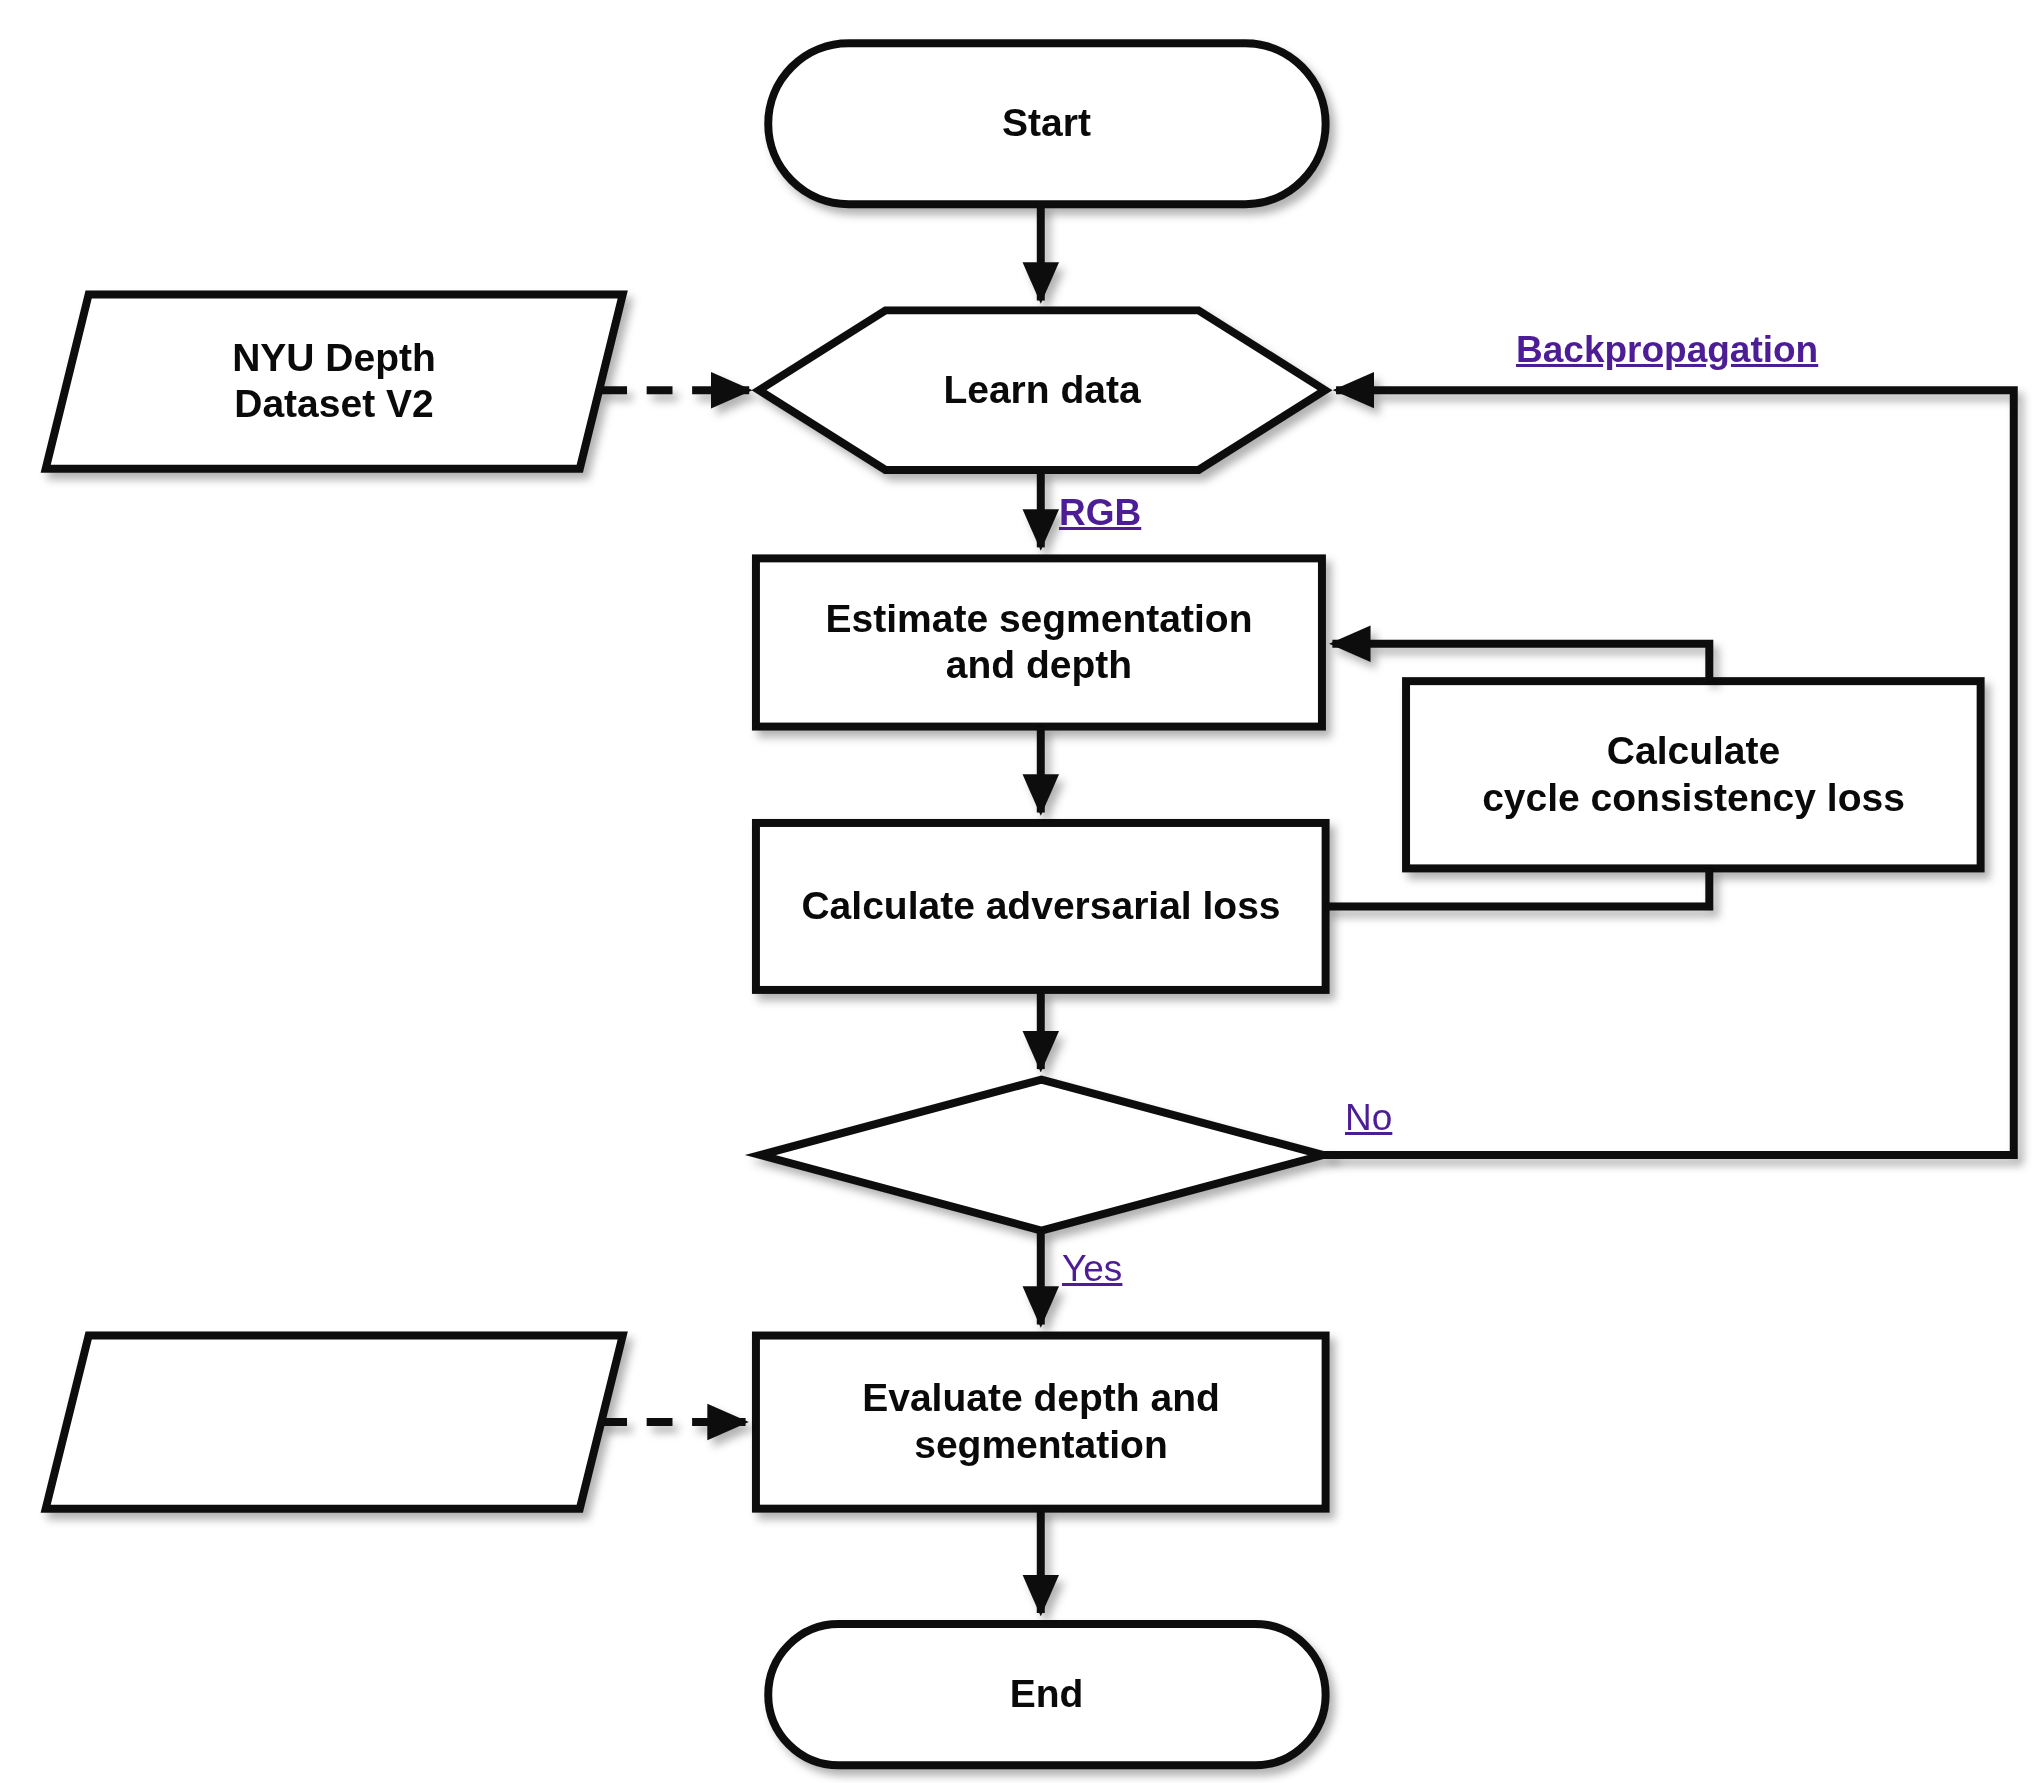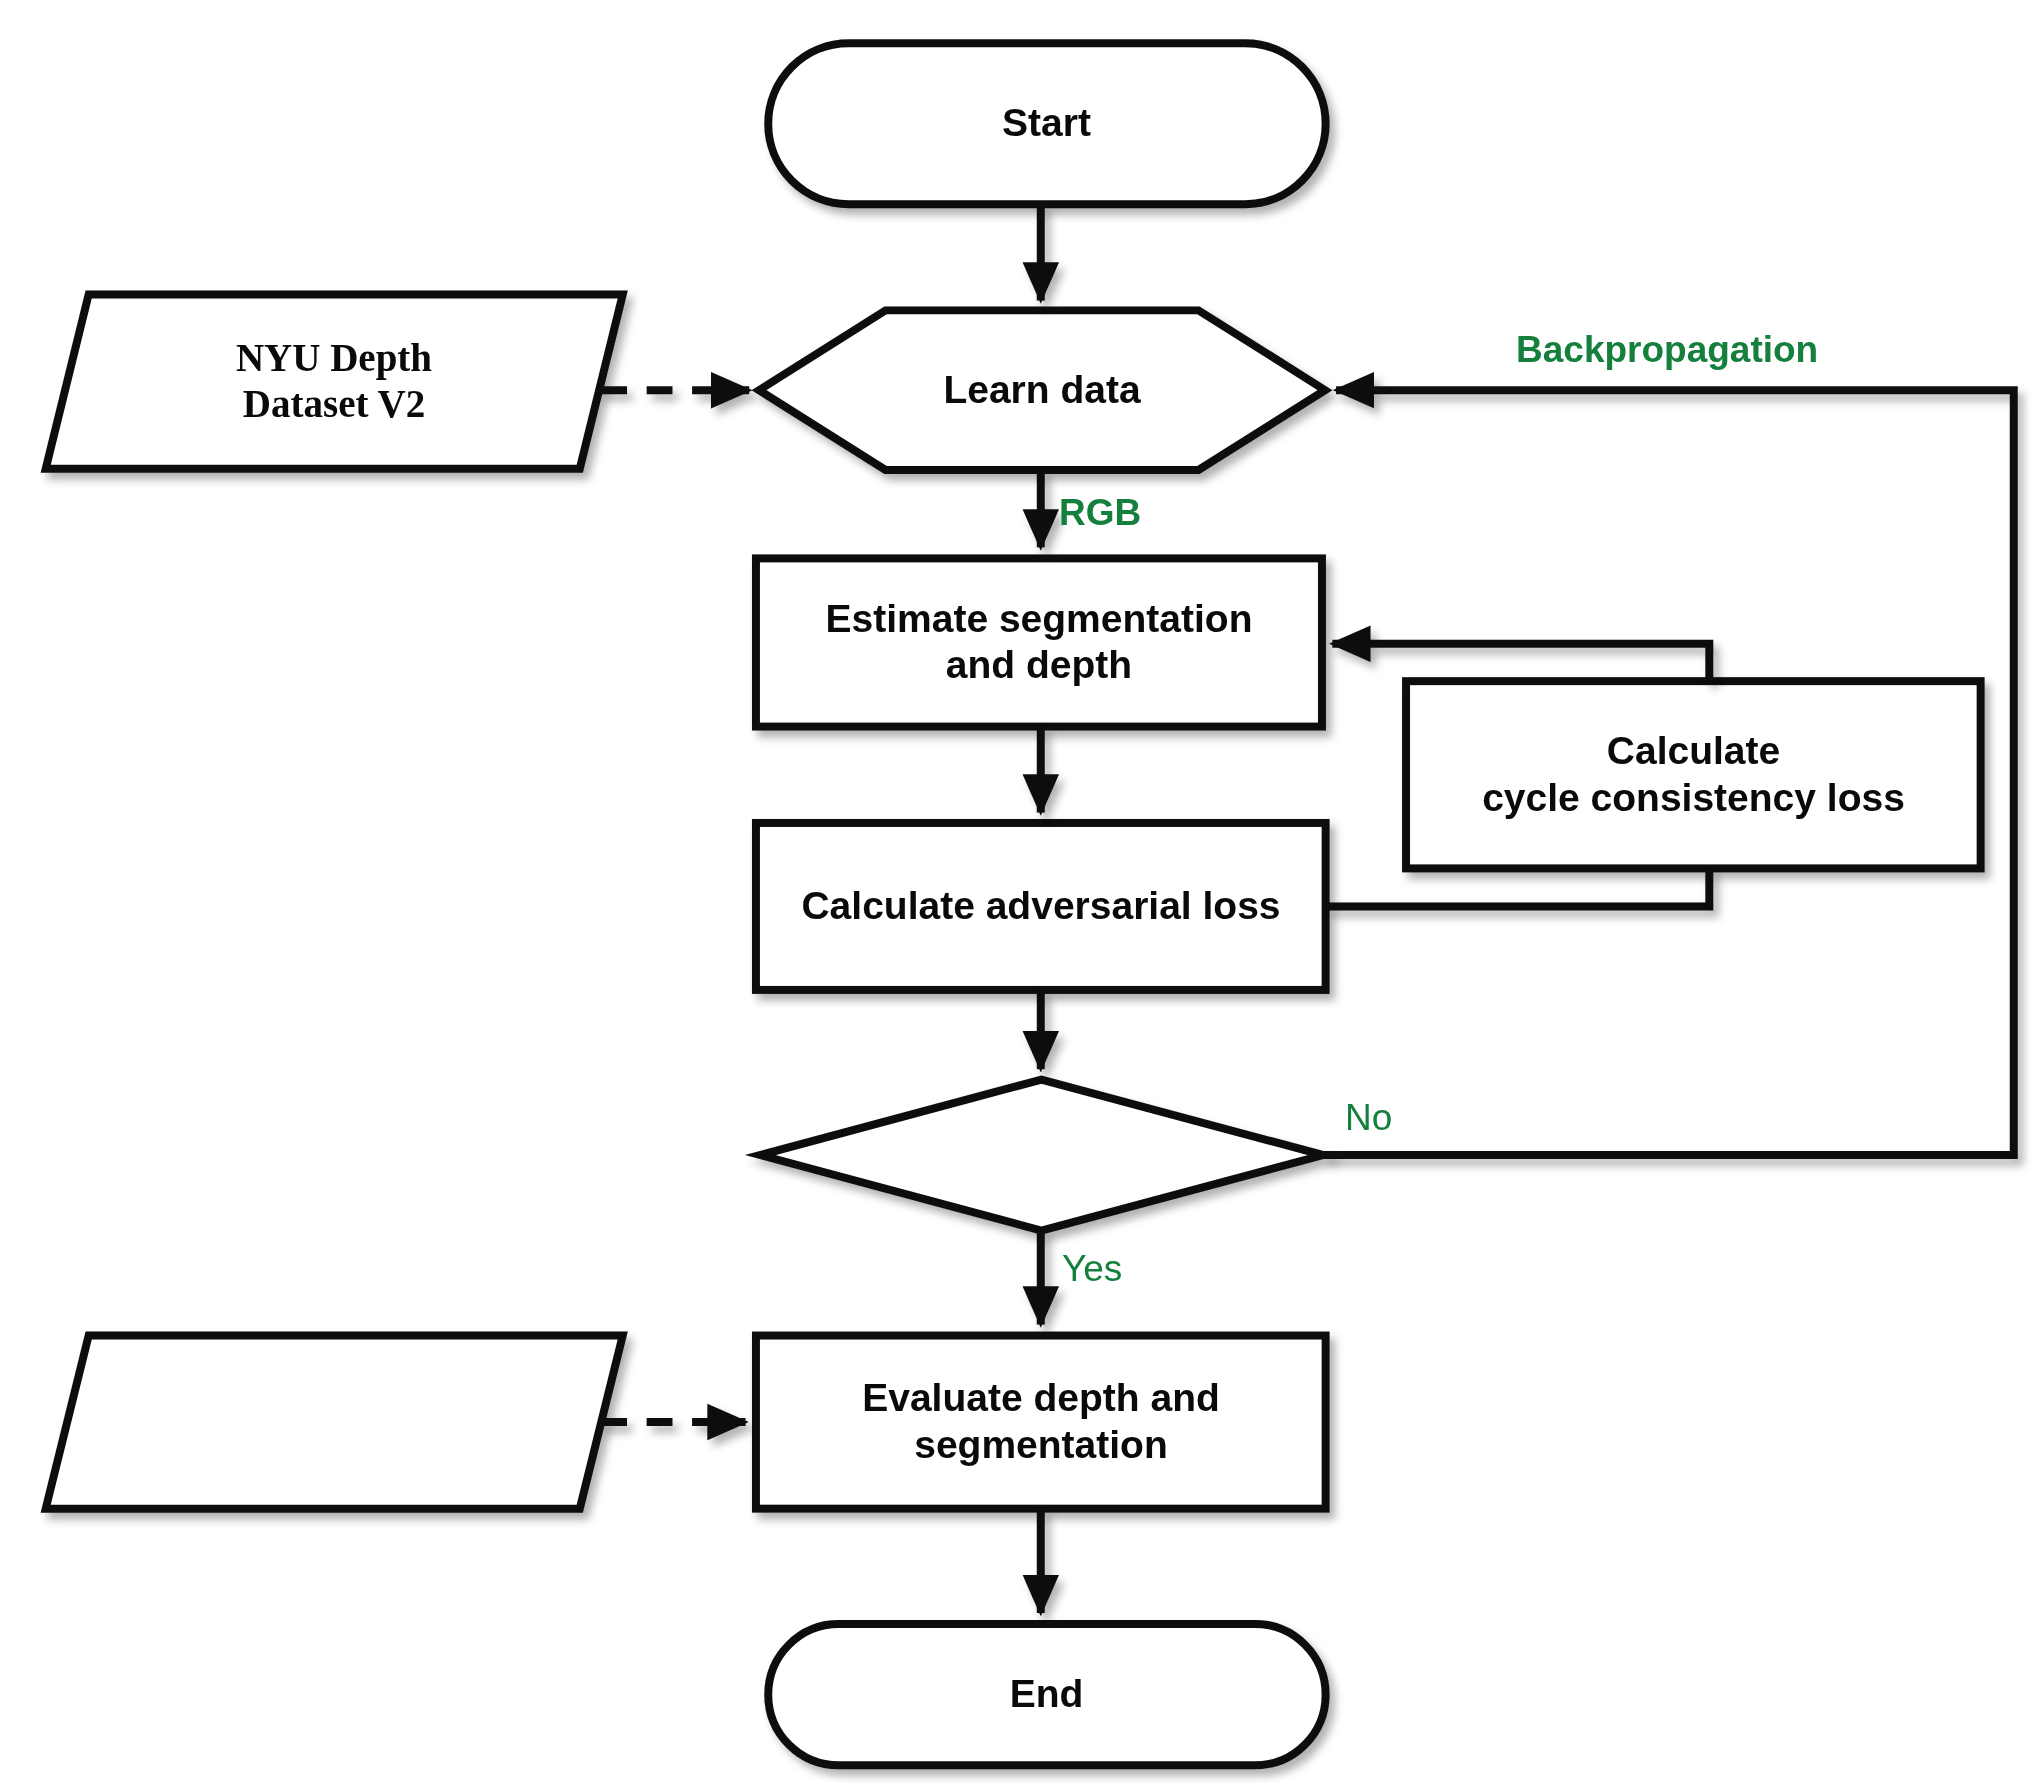--- a/index.html
+++ b/index.html
@@ -84,7 +84,7 @@
 
   <div class="node-label f-xl" style="left:753px;top:35px;width:557px;height:161px;">Start</div>
 
-  <div class="node-label f-xl" style="left:52px;top:286px;width:534px;height:174px;font-family:Liberation Serif, serif;">NYU Depth
+  <div class="node-label f-xl" style="left:52px;top:286px;width:534px;height:174px;">NYU Depth
 Dataset V2</div>
 
   <div class="node-label f-xl" style="left:744px;top:302px;width:566px;height:160px;">Learn data</div>

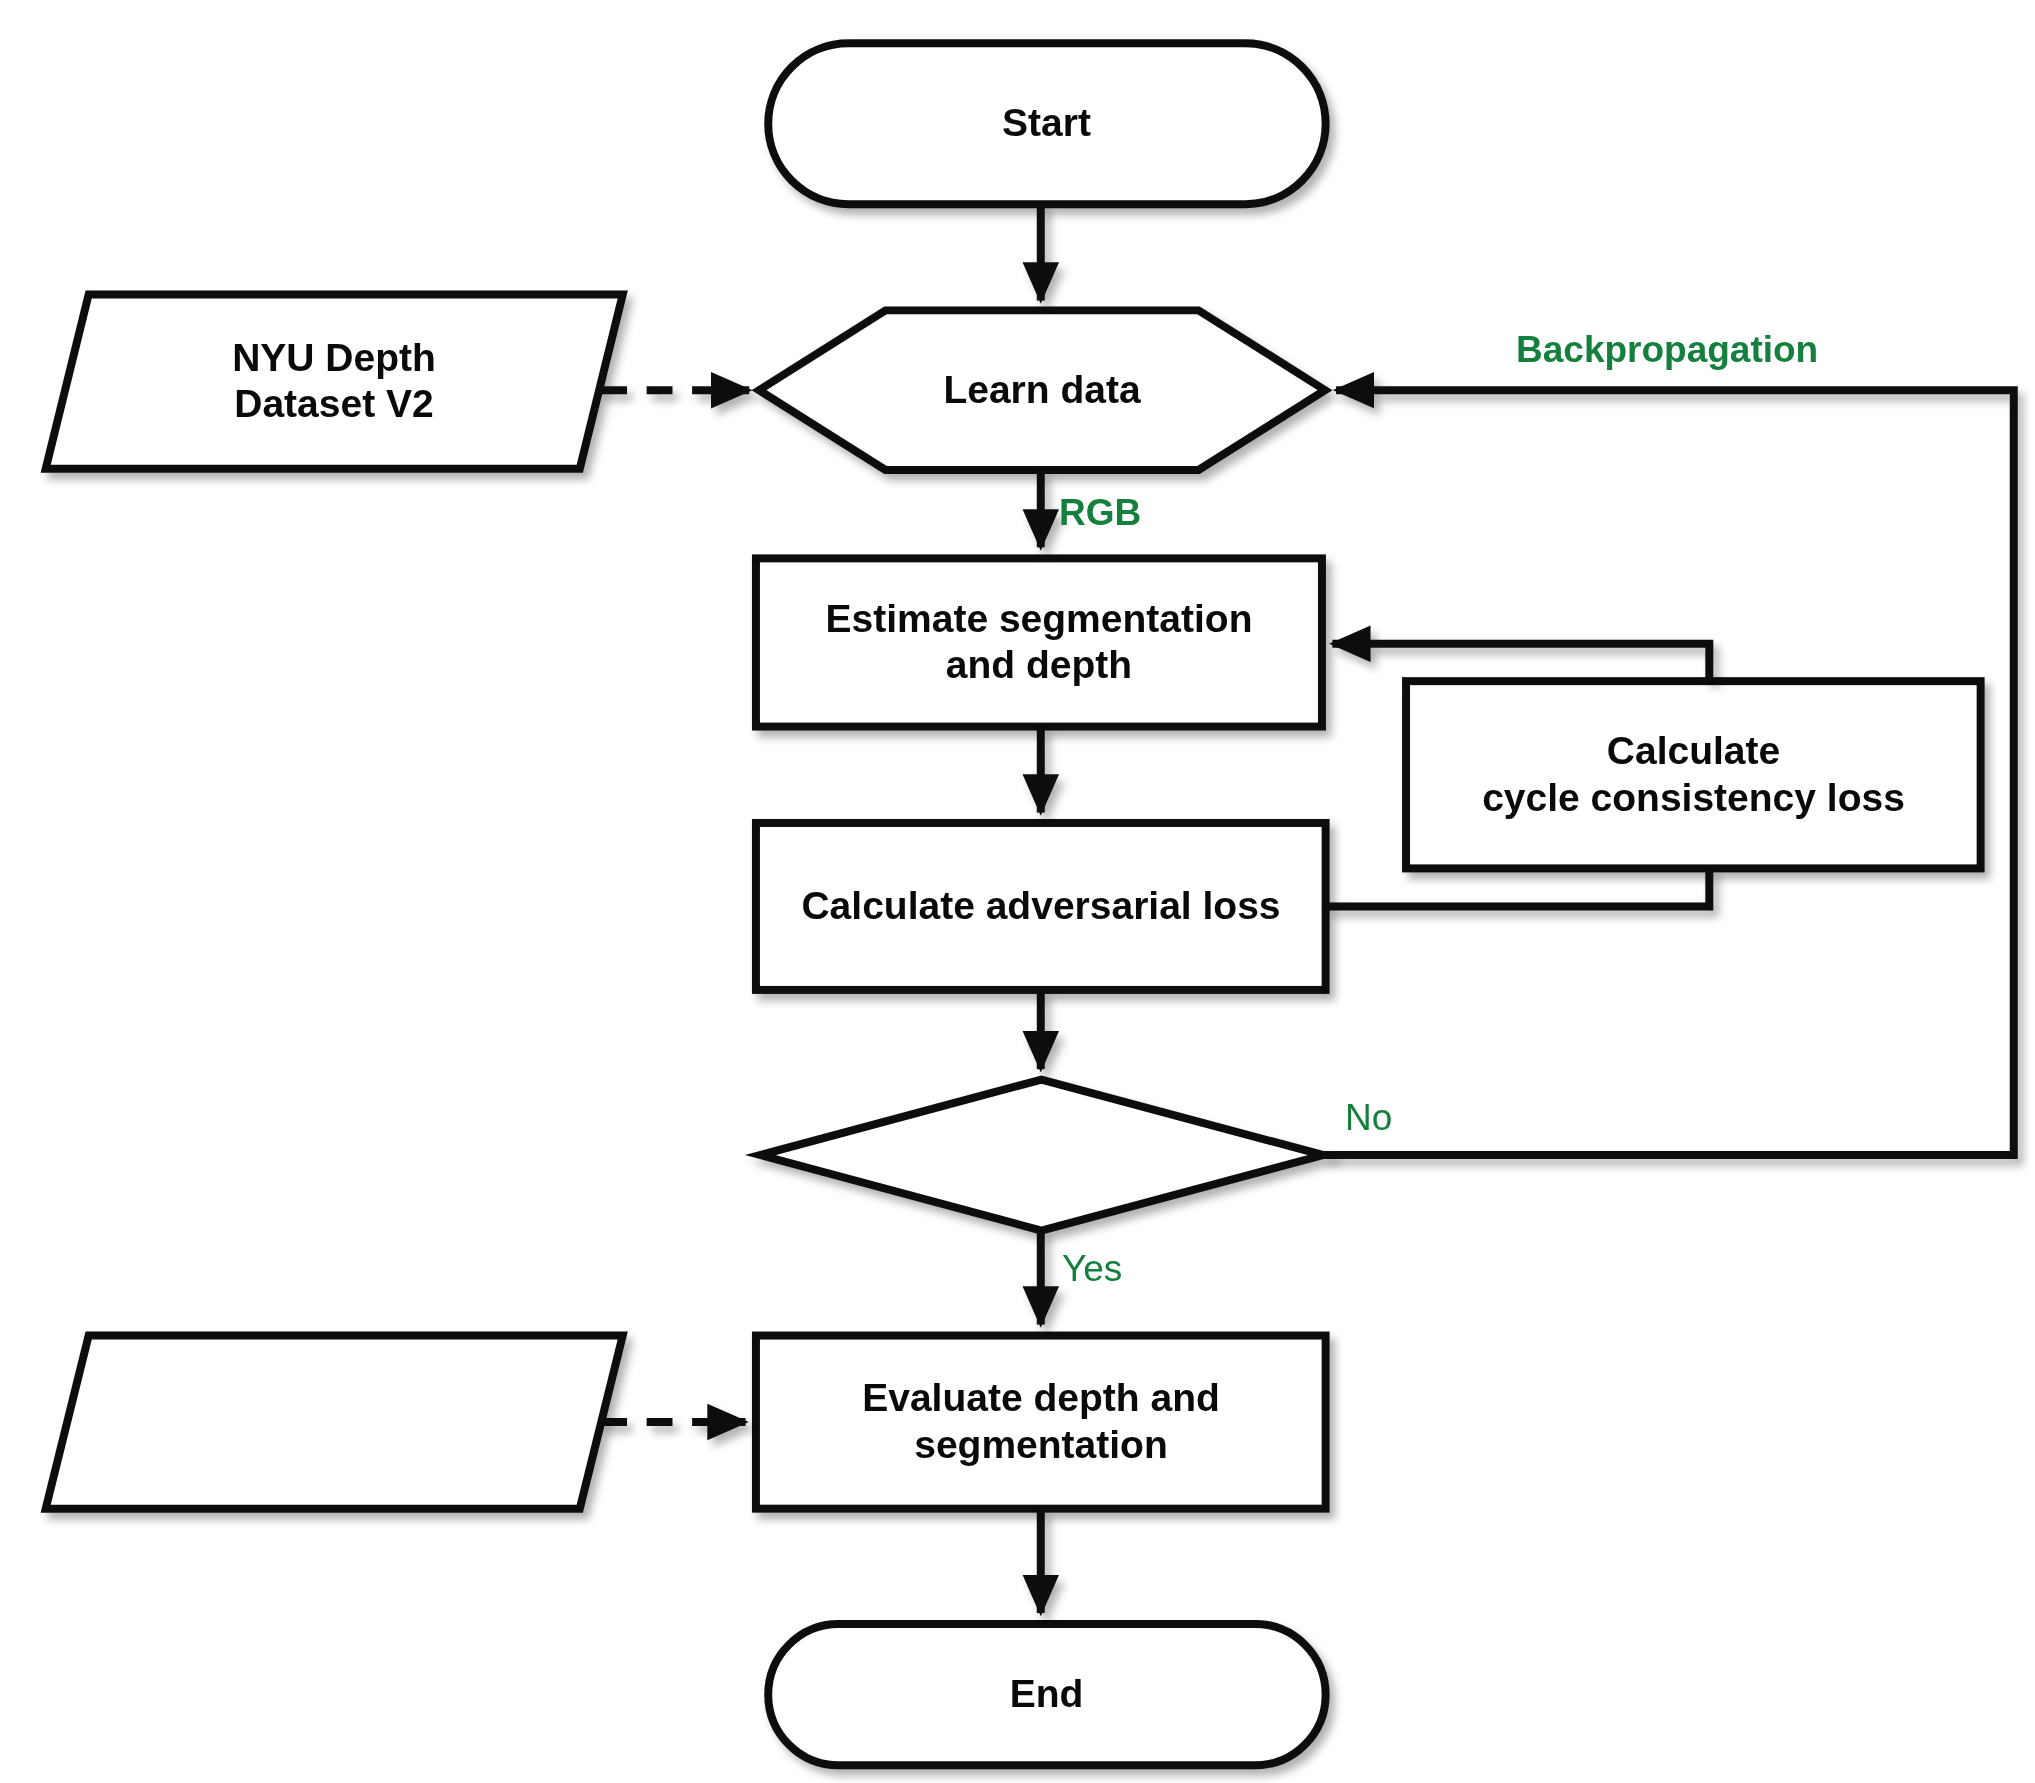--- a/index.html
+++ b/index.html
@@ -11,7 +11,7 @@
               text-align:center;font-weight:bold;color:#0a0a0a;line-height:1.18;
               white-space:pre-line;pointer-events:none;}
   .edge-label{position:absolute;display:flex;align-items:flex-start;justify-content:flex-start;
-              color:#15803d;line-height:1.1;white-space:nowrap;}
+              color:#4c1d95;line-height:1.1;white-space:nowrap;text-decoration:underline;}
   .f-xl{font-size:39px;}
   .f-lg{font-size:37px;}
   .f-sm{font-size:23px;}

